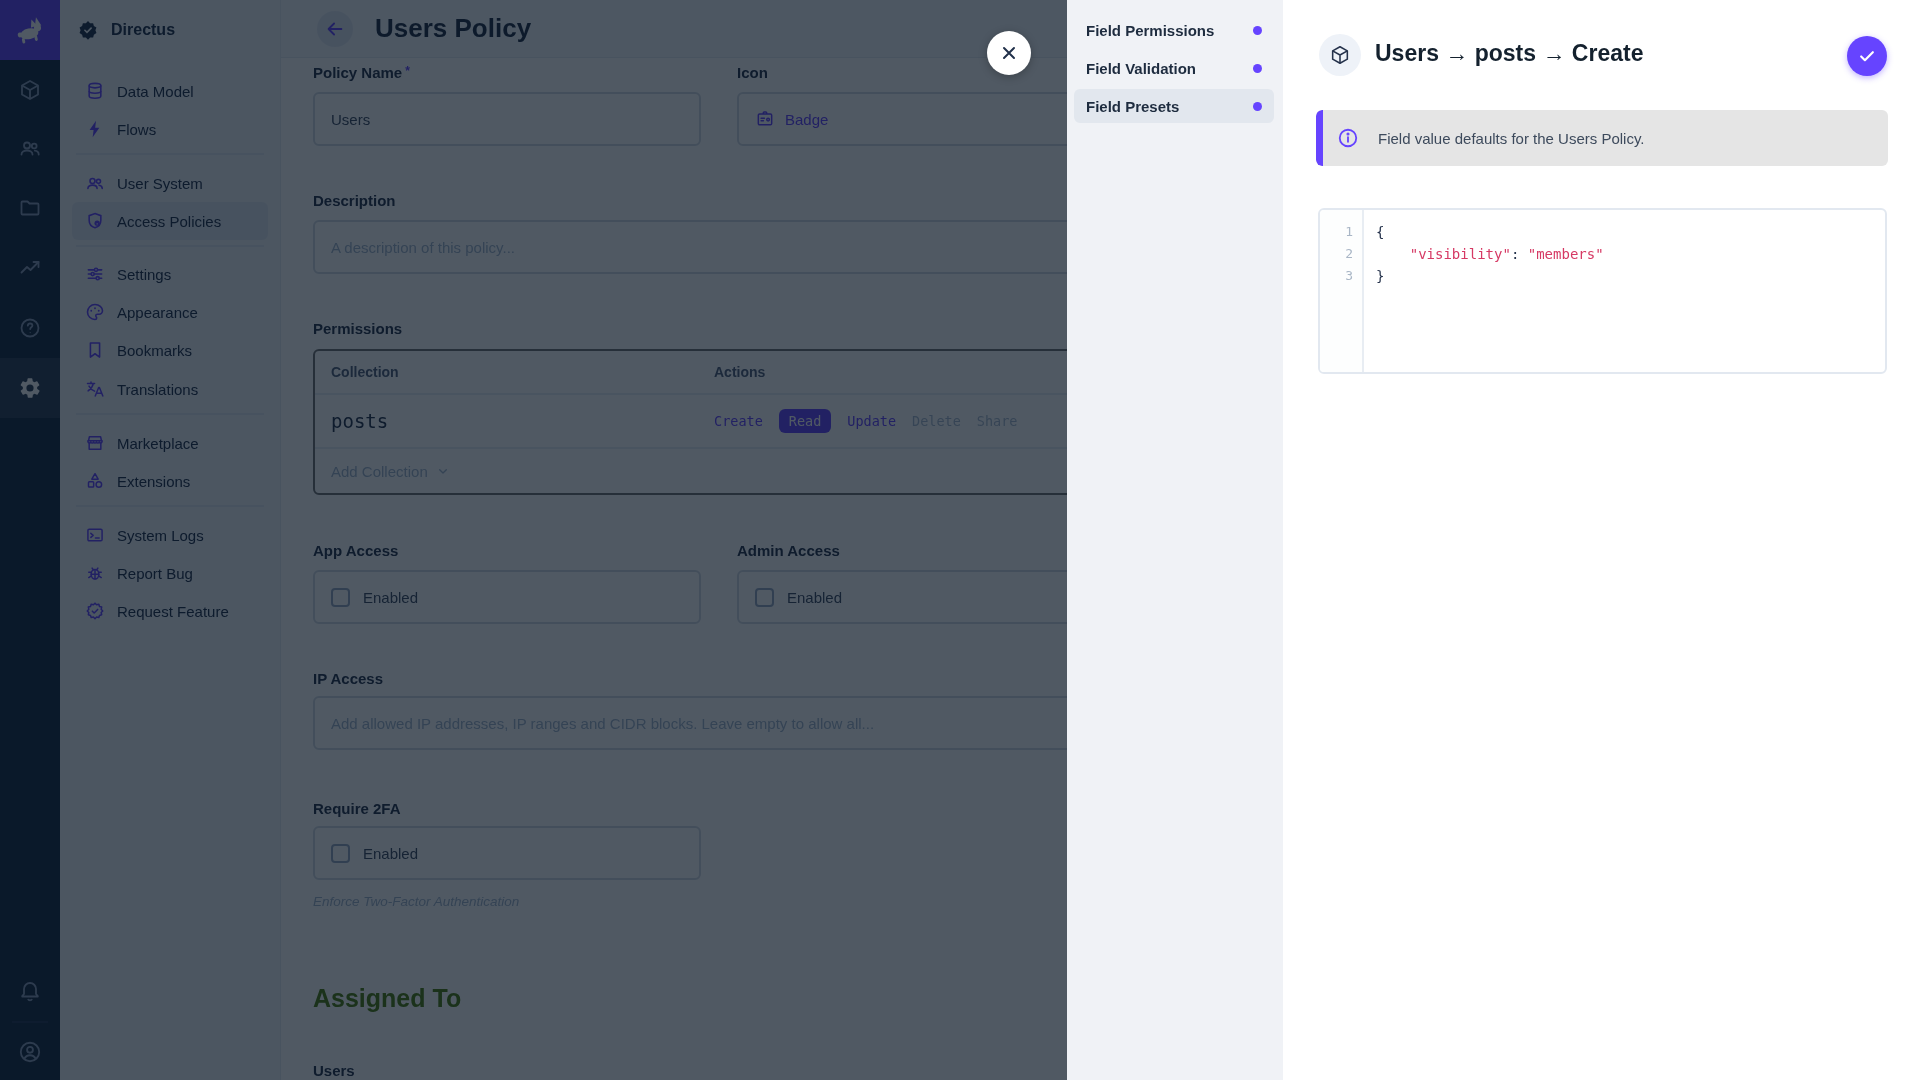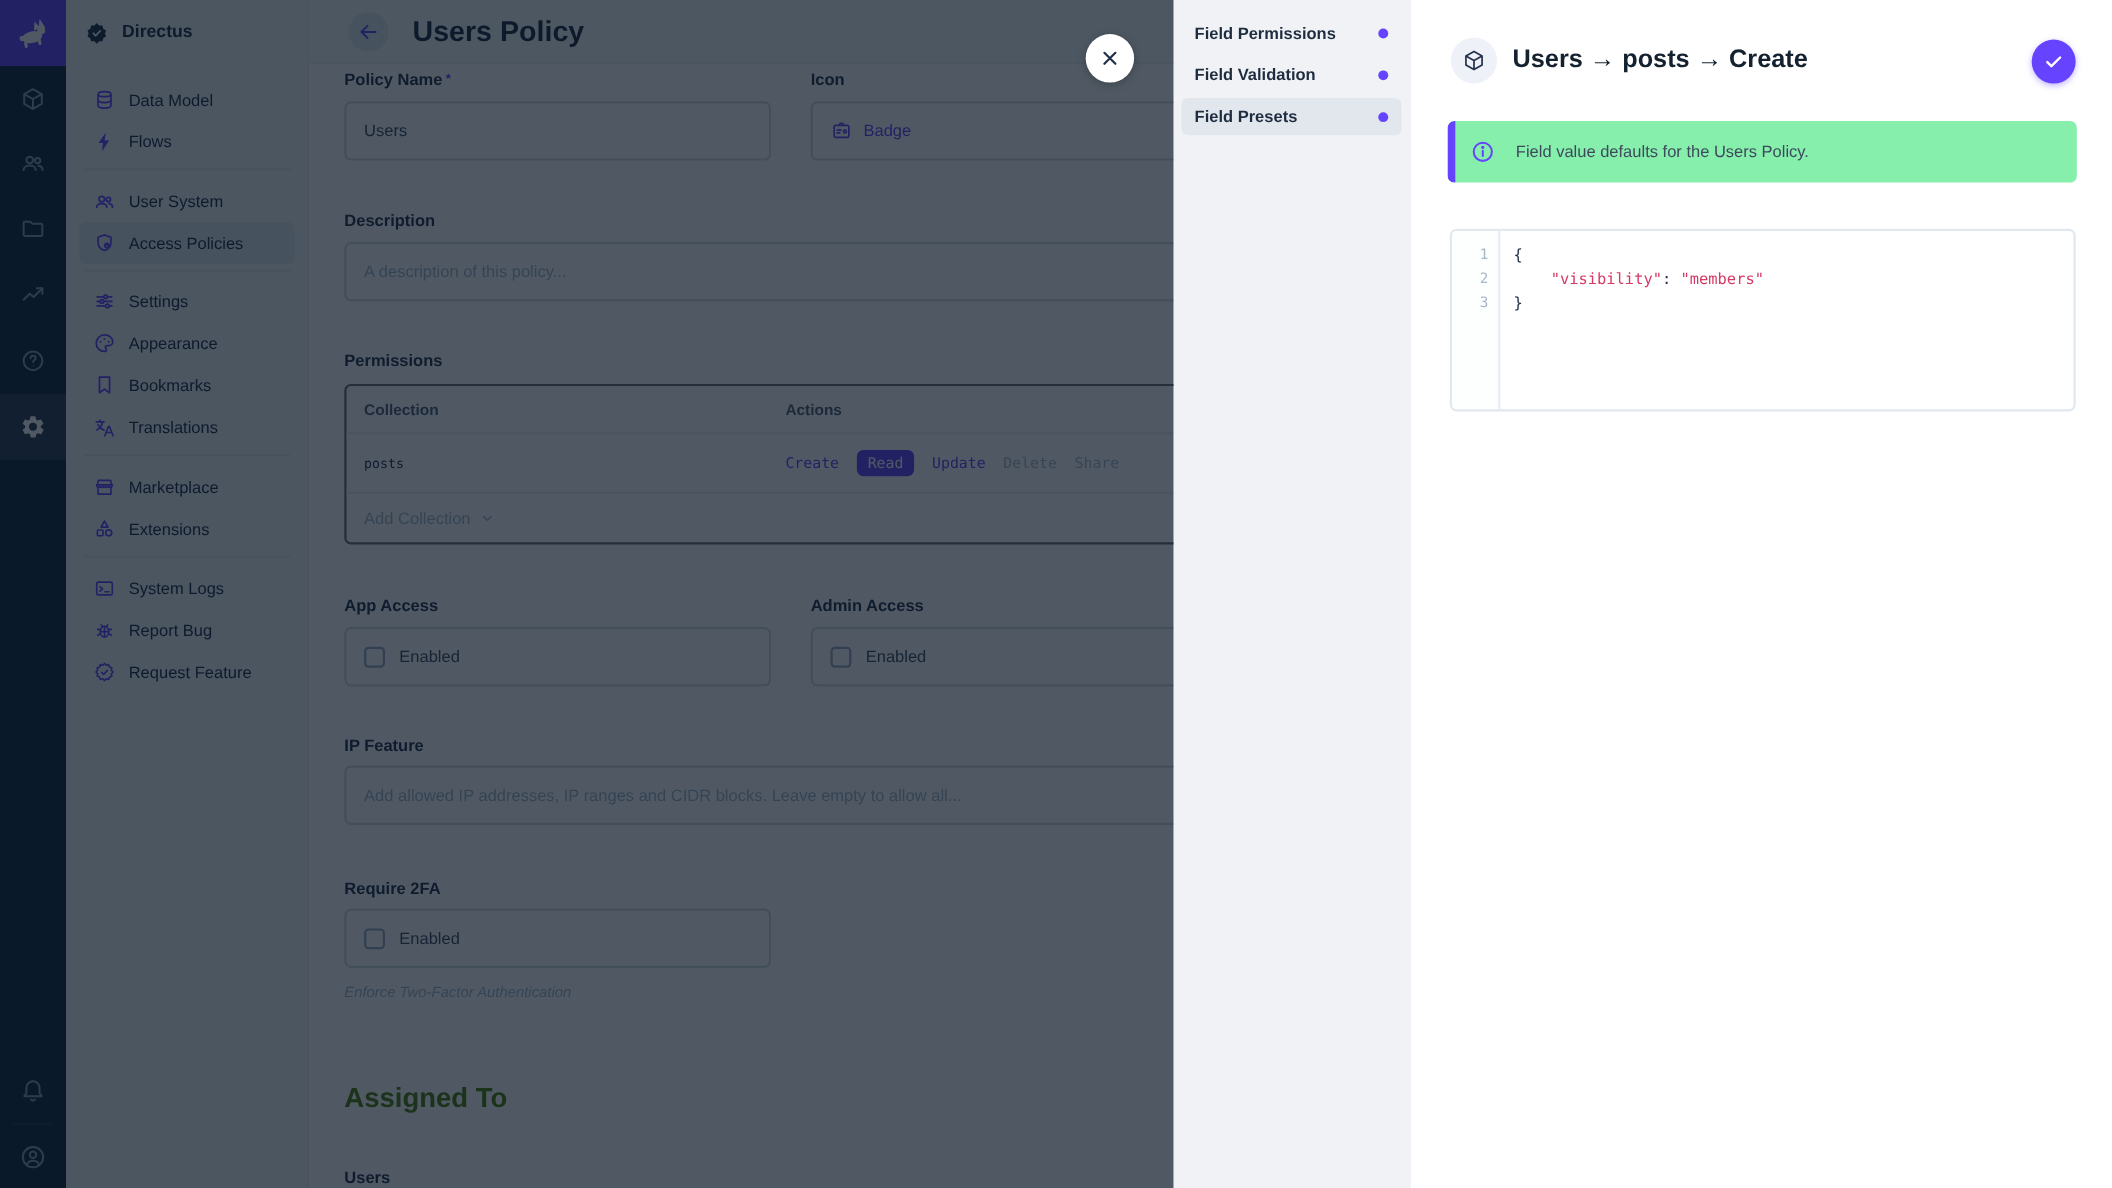--- a/index.html
+++ b/index.html
@@ -82,7 +82,7 @@
     background:#6644FF; display:flex; align-items:center; justify-content:center; color:#fff;
     box-shadow:0 2px 6px rgba(102,68,255,0.4); }
 
-  .banner { position:absolute; left:33px; right:32px; top:110px; height:56px; background:#86efac;
+  .banner { position:absolute; left:33px; right:32px; top:110px; height:56px; background:#e5e5e5;
     border-radius:6px; display:flex; align-items:center; padding-left:17px; gap:19px; overflow:hidden; }
   .banner::before { content:""; position:absolute; left:0; top:0; bottom:0; width:7px; background:#6644FF;
     border-radius:6px 0 0 6px; }

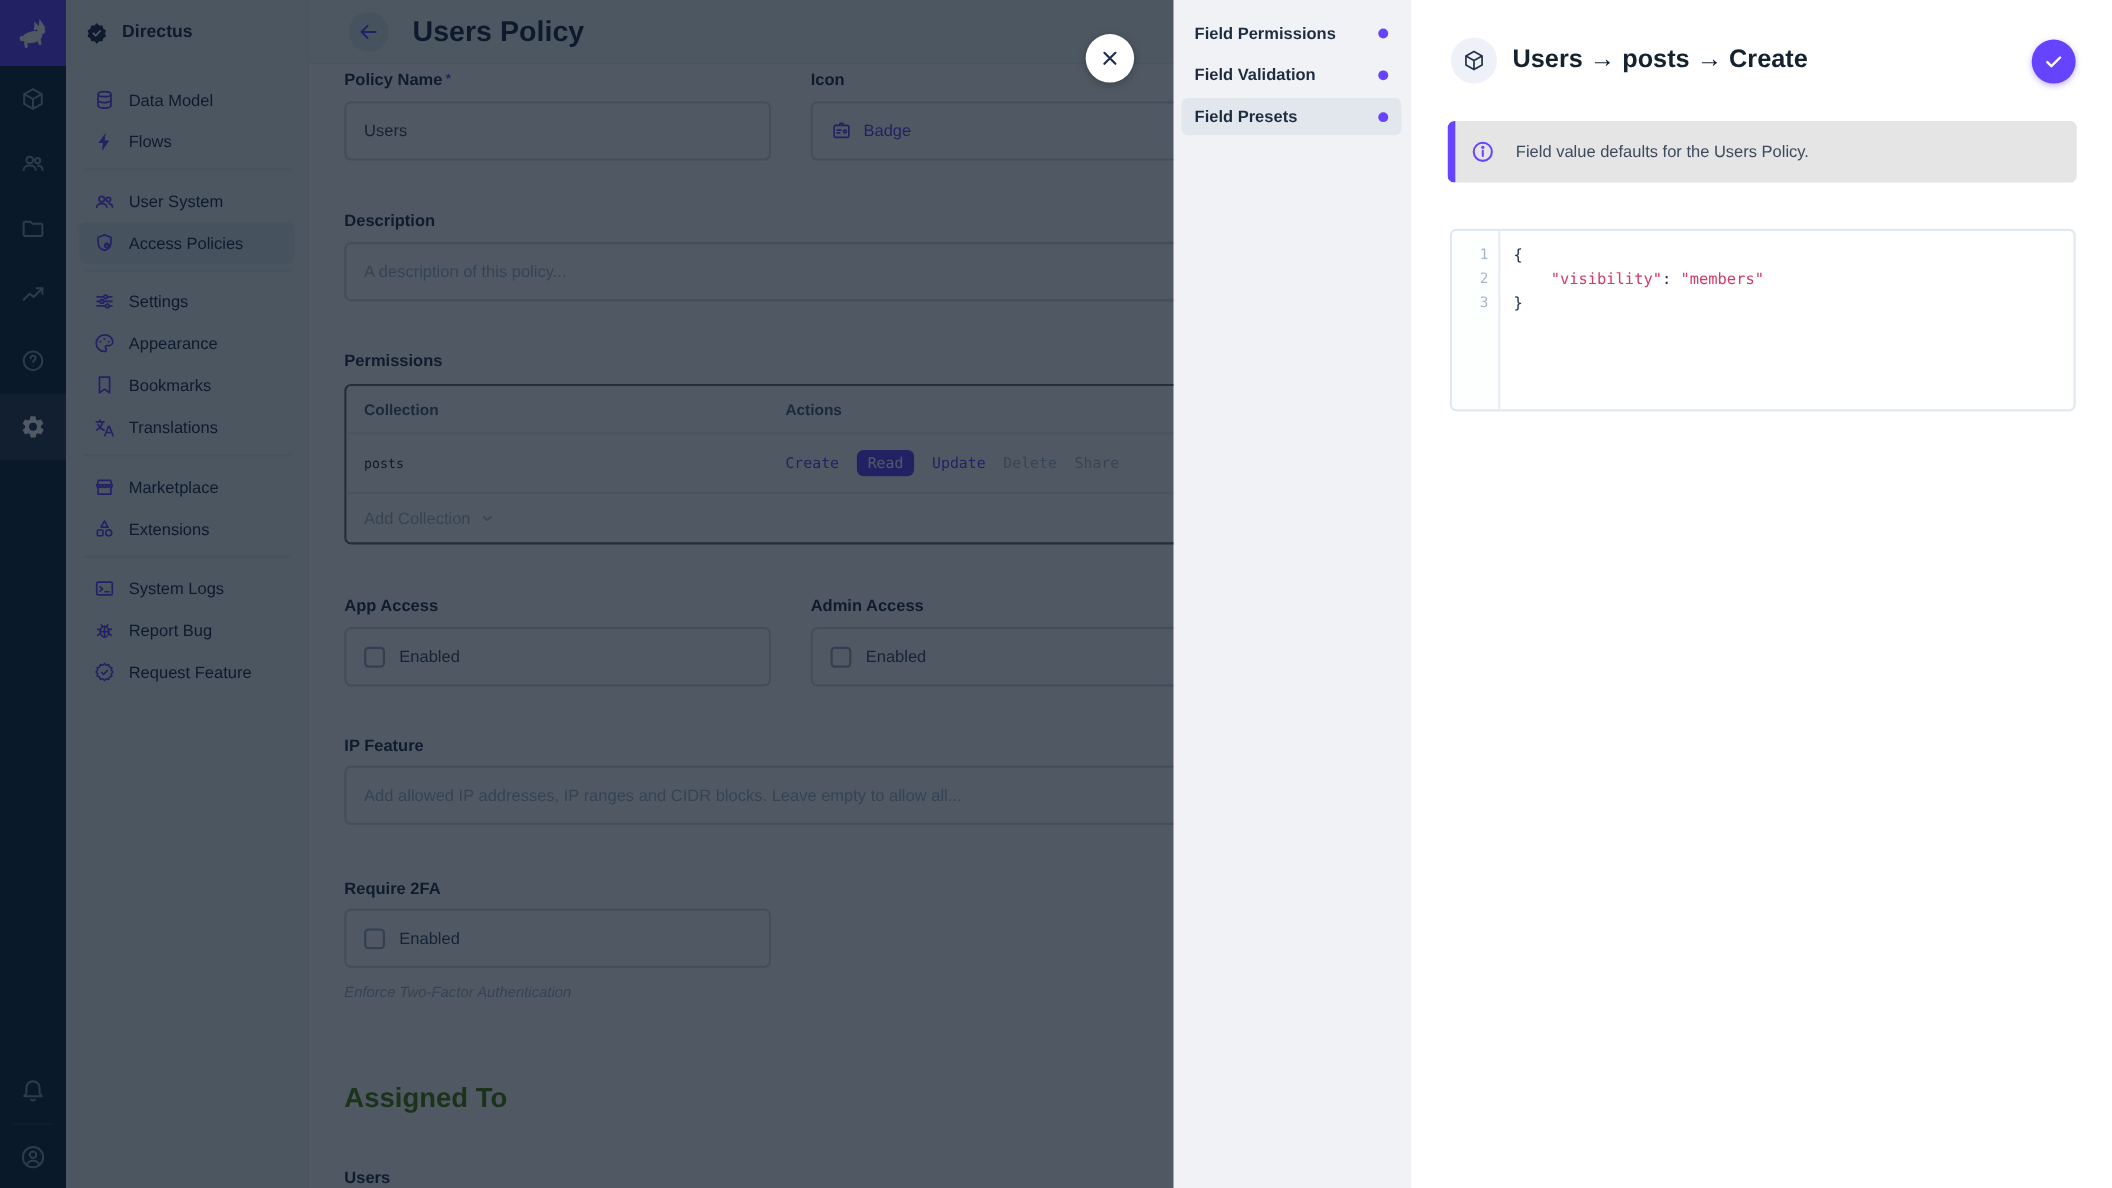--- a/index.html
+++ b/index.html
@@ -50,7 +50,7 @@
   .perm-col1 { flex:0 0 383px; }
   .perm-row { height:54px; border-top:2px solid #E8EDF3; display:flex; align-items:center; padding:0 16px; }
   .mono { font-family:"DejaVu Sans Mono", monospace; }
-  .coll-name { font-size:12px; color:#25324B; }
+  .coll-name { font-size:19px; color:#25324B; }
   .chips { display:flex; align-items:center; gap:16px; font-family:"DejaVu Sans Mono", monospace; font-size:13.5px; }
   .chip-on { color:#6644FF; }
   .chip-full { background:#6644FF; color:#fff; padding:4px 10px; border-radius:6px; }

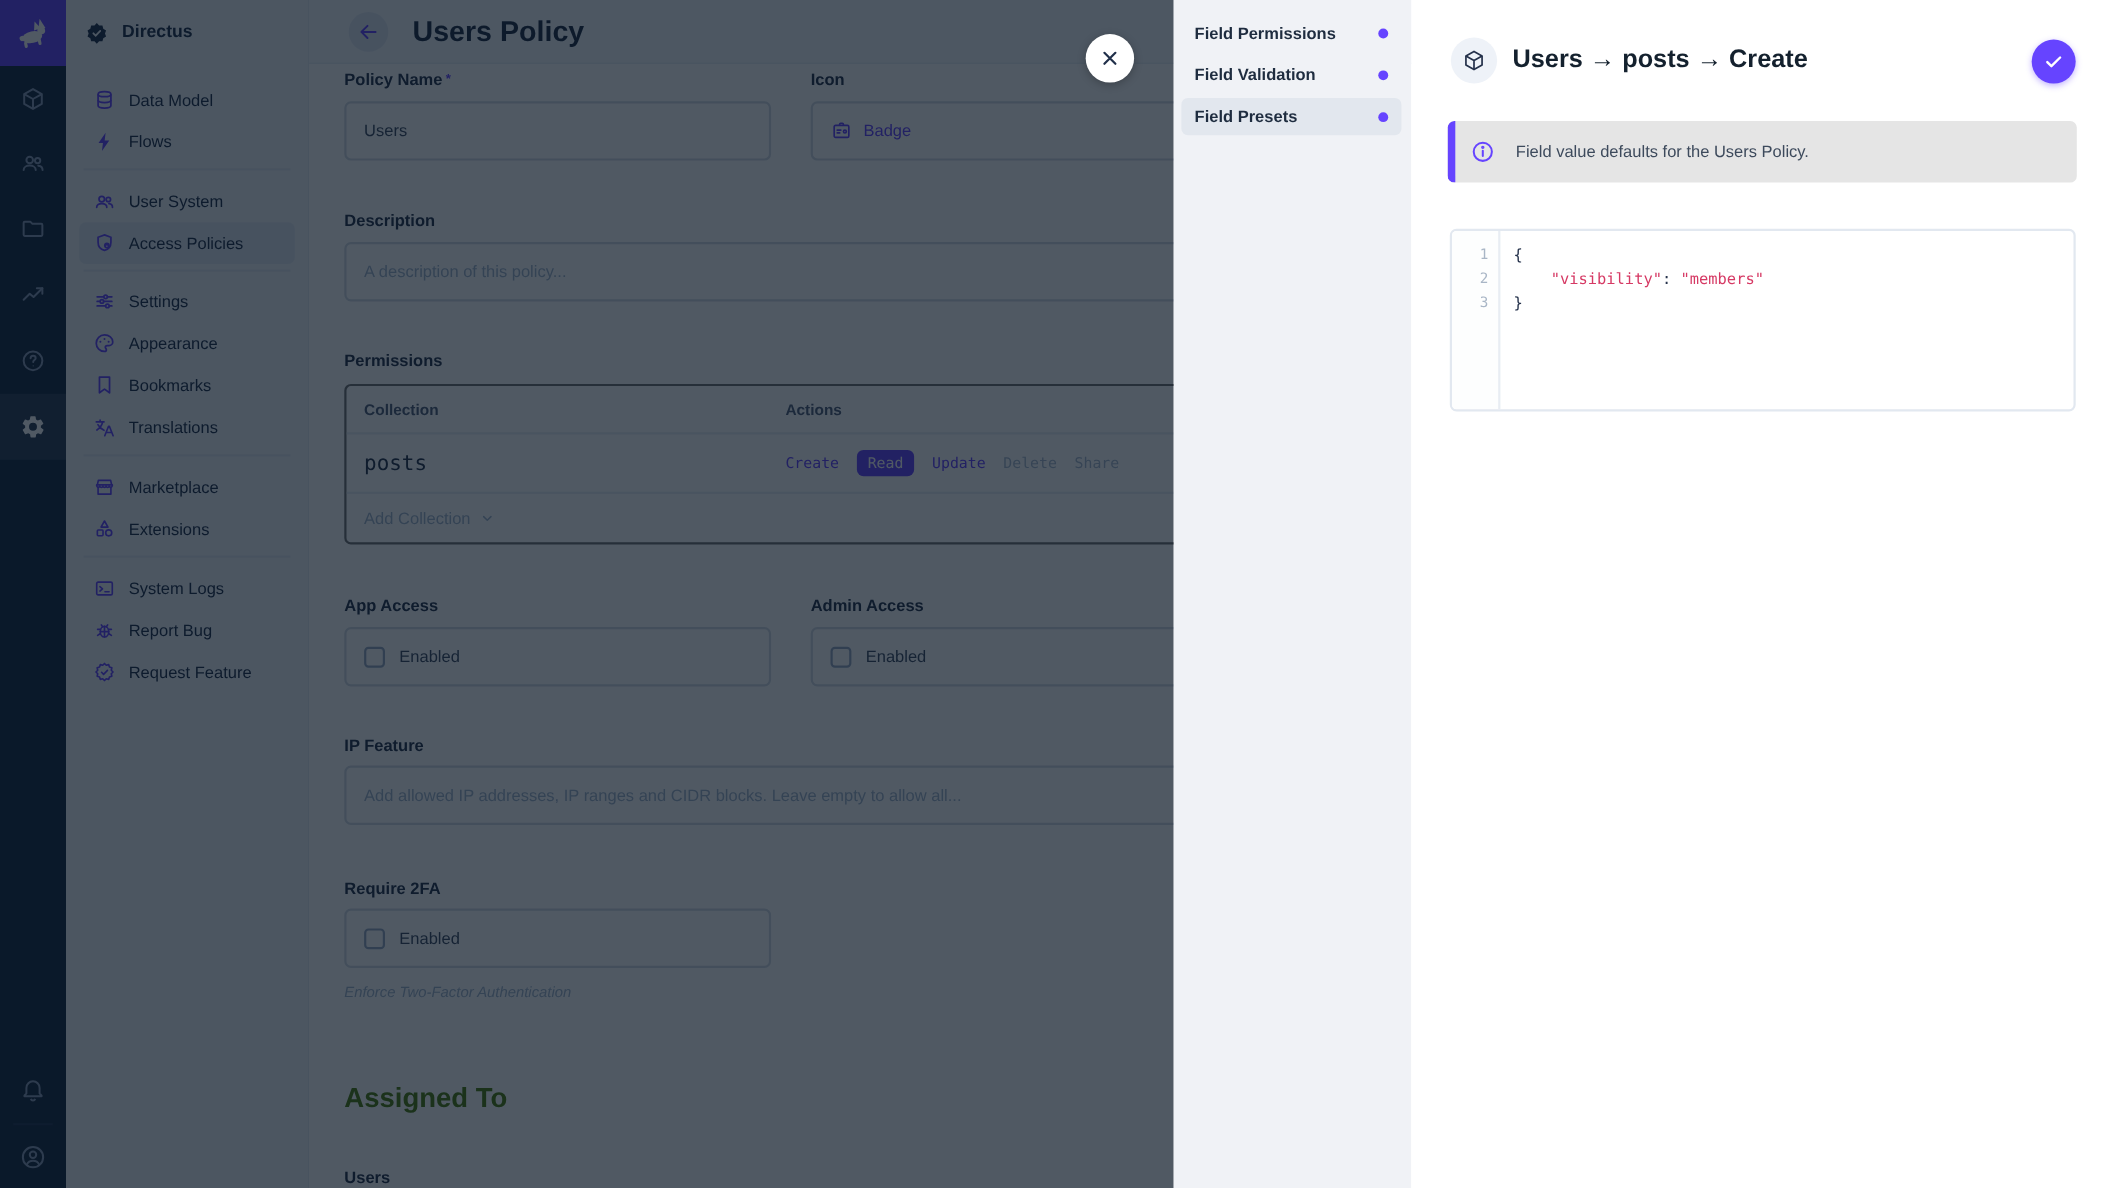--- a/index.html
+++ b/index.html
@@ -411,7 +411,7 @@
     <span>Enabled</span>
   </div>
 
-  <div class="abs flabel" style="left:32px; top:670px;">IP Feature</div>
+  <div class="abs flabel" style="left:32px; top:670px;">IP Access</div>
   <div class="abs input" style="left:32px; top:696px; width:812px;">
     <span class="placeholder">Add allowed IP addresses, IP ranges and CIDR blocks. Leave empty to allow all...</span>
   </div>

